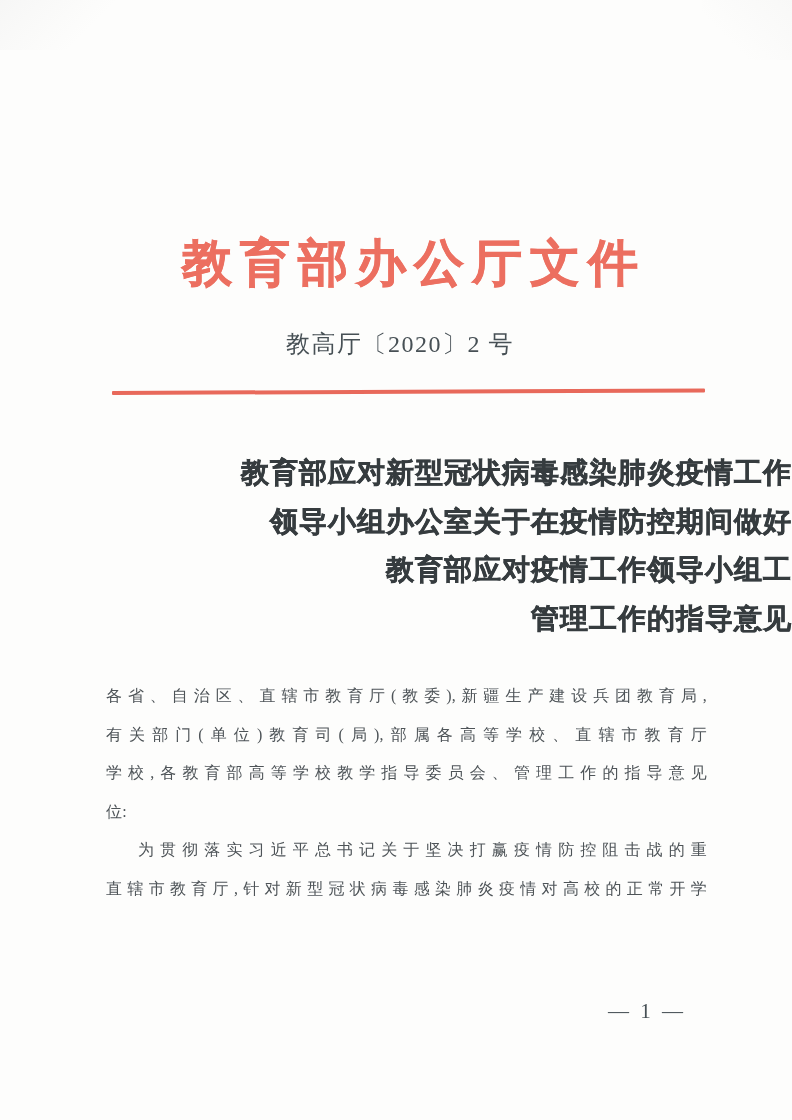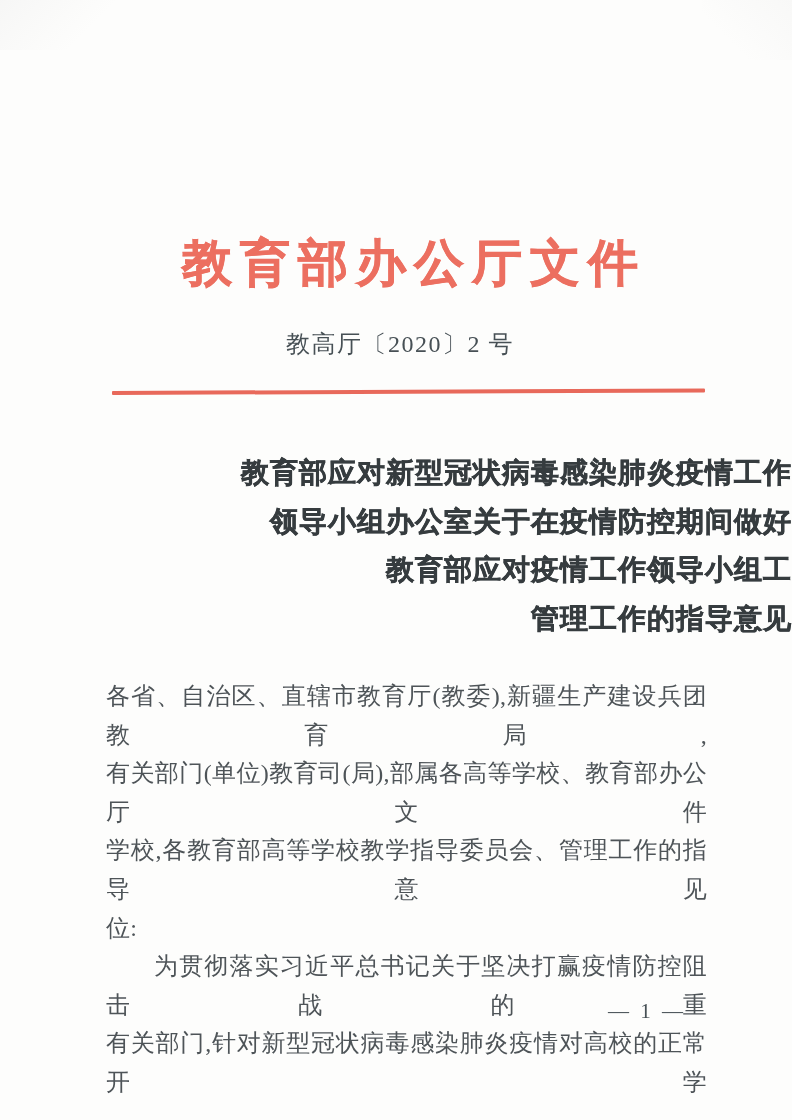--- a/index.html
+++ b/index.html
@@ -68,7 +68,7 @@
     position:absolute;
     top:677px;left:106px;
     width:601px;
-    font-size:24px;
+    font-size:16px;
     line-height:38.6px;
     color:var(--body-ink);
     letter-spacing:0.2px;

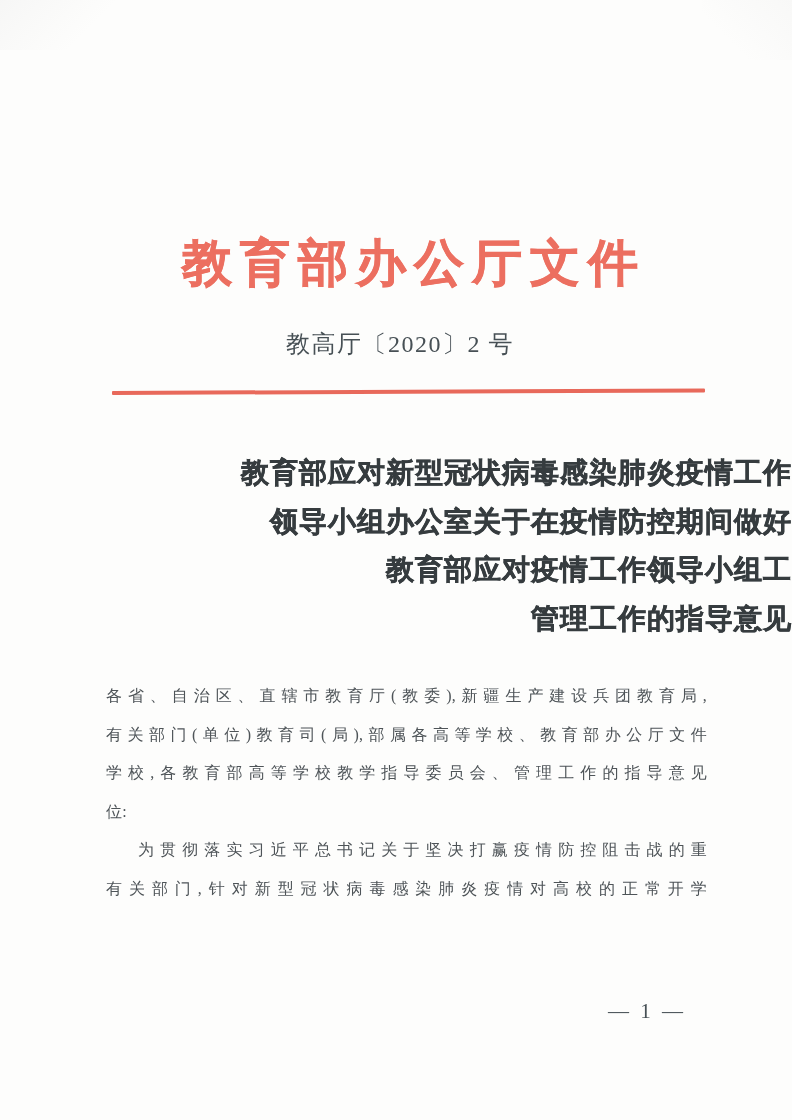--- a/index.html
+++ b/index.html
@@ -127,7 +127,7 @@
 
   <div class="body-text">
     <div class="bl j">各省、自治区、直辖市教育厅(教委),新疆生产建设兵团教育局,</div>
-    <div class="bl j">有关部门(单位)教育司(局),部属各高等学校、教育部办公厅文件</div>
+    <div class="bl j">有关部门(单位)教育司(局),部属各高等学校、直辖市教育厅</div>
     <div class="bl j">学校,各教育部高等学校教学指导委员会、管理工作的指导意见</div>
     <div class="bl">位:</div>
     <div class="bl j indent">为贯彻落实习近平总书记关于坚决打赢疫情防控阻击战的重</div>

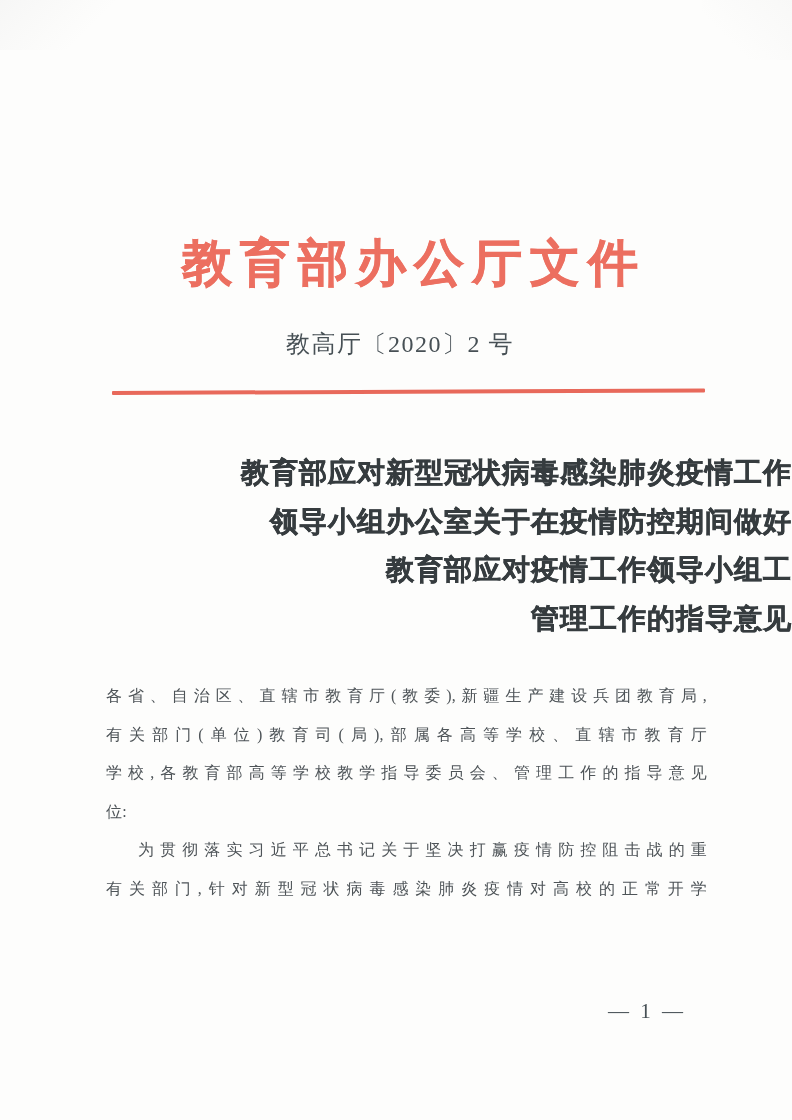--- a/index.html
+++ b/index.html
@@ -131,7 +131,7 @@
     <div class="bl j">学校,各教育部高等学校教学指导委员会、管理工作的指导意见</div>
     <div class="bl">位:</div>
     <div class="bl j indent">为贯彻落实习近平总书记关于坚决打赢疫情防控阻击战的重</div>
-    <div class="bl j">有关部门,针对新型冠状病毒感染肺炎疫情对高校的正常开学</div>
+    <div class="bl j">直辖市教育厅,针对新型冠状病毒感染肺炎疫情对高校的正常开学</div>
   </div>
 
   <div class="page-number">— 1 —</div>

